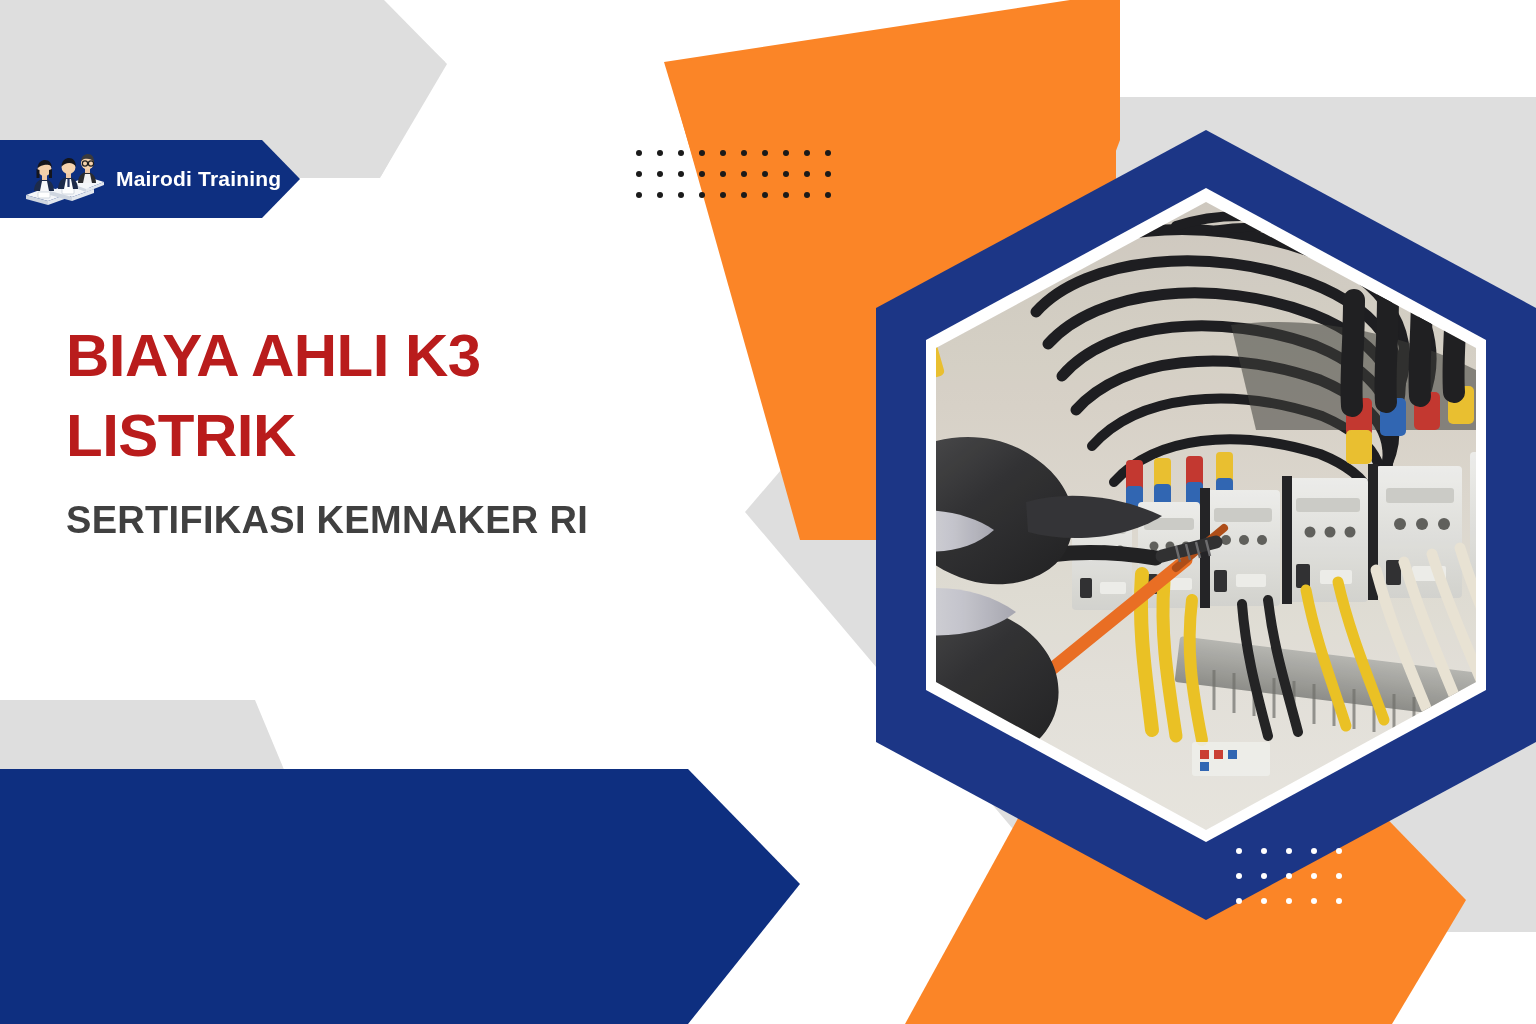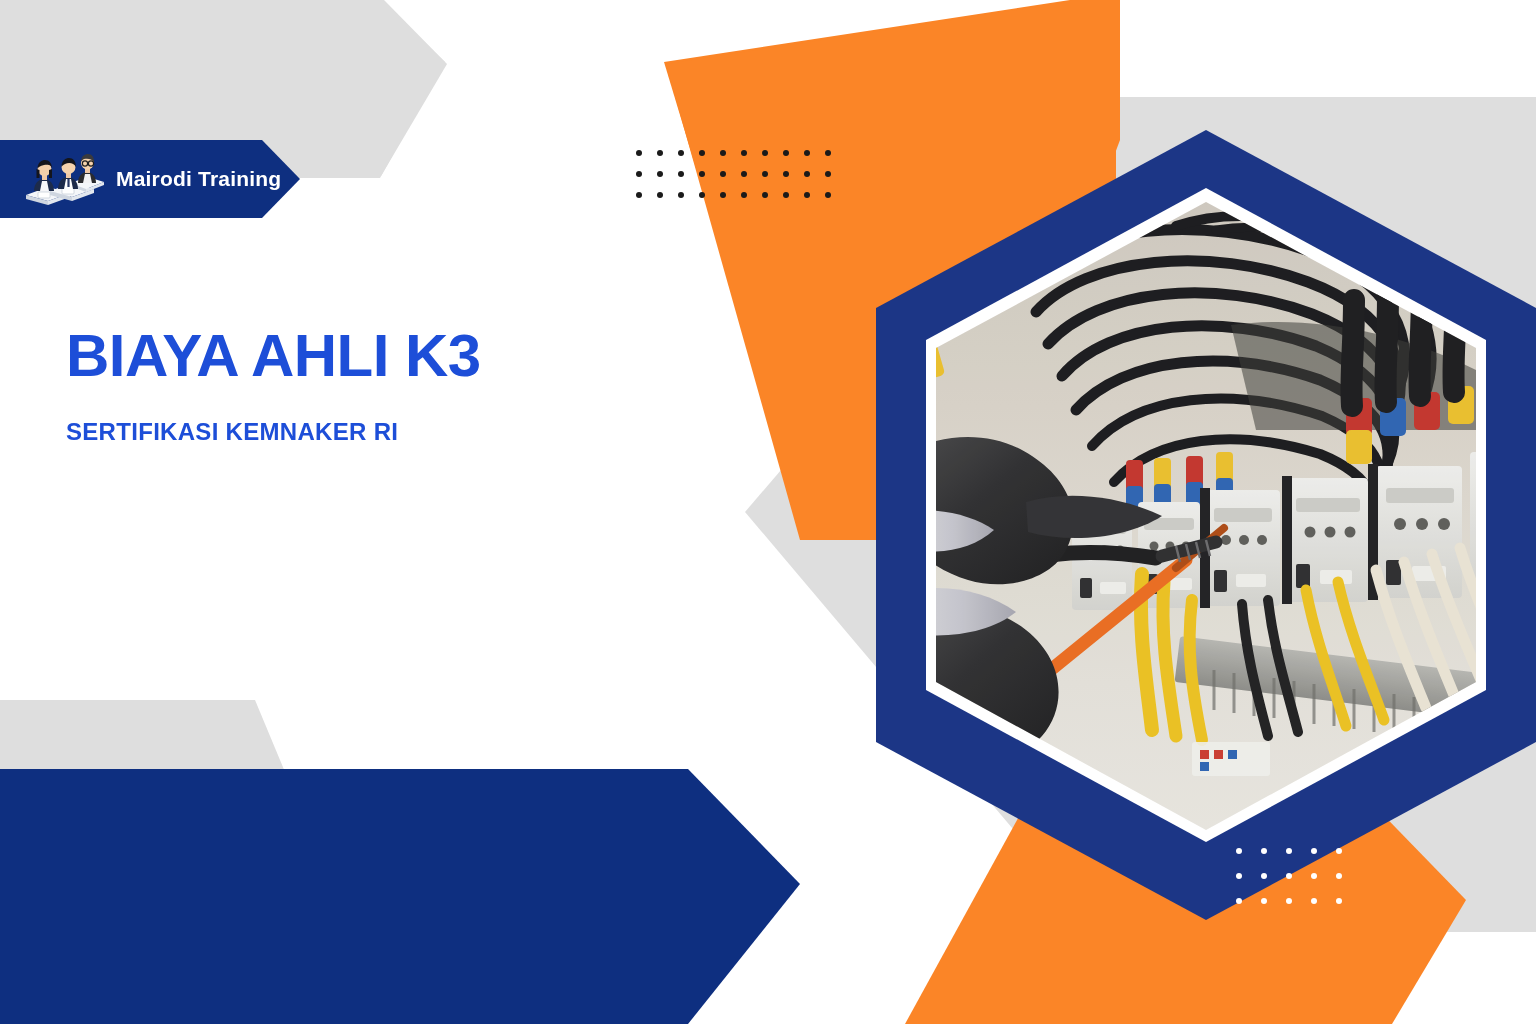--- a/index.html
+++ b/index.html
@@ -74,7 +74,7 @@
     font-size: 60px;
     line-height: 1.33;
     font-weight: bold;
-    color: #1d4ed8;
+    color: #b91c1c;
     letter-spacing: -0.5px;
   }
   .headline-sub {

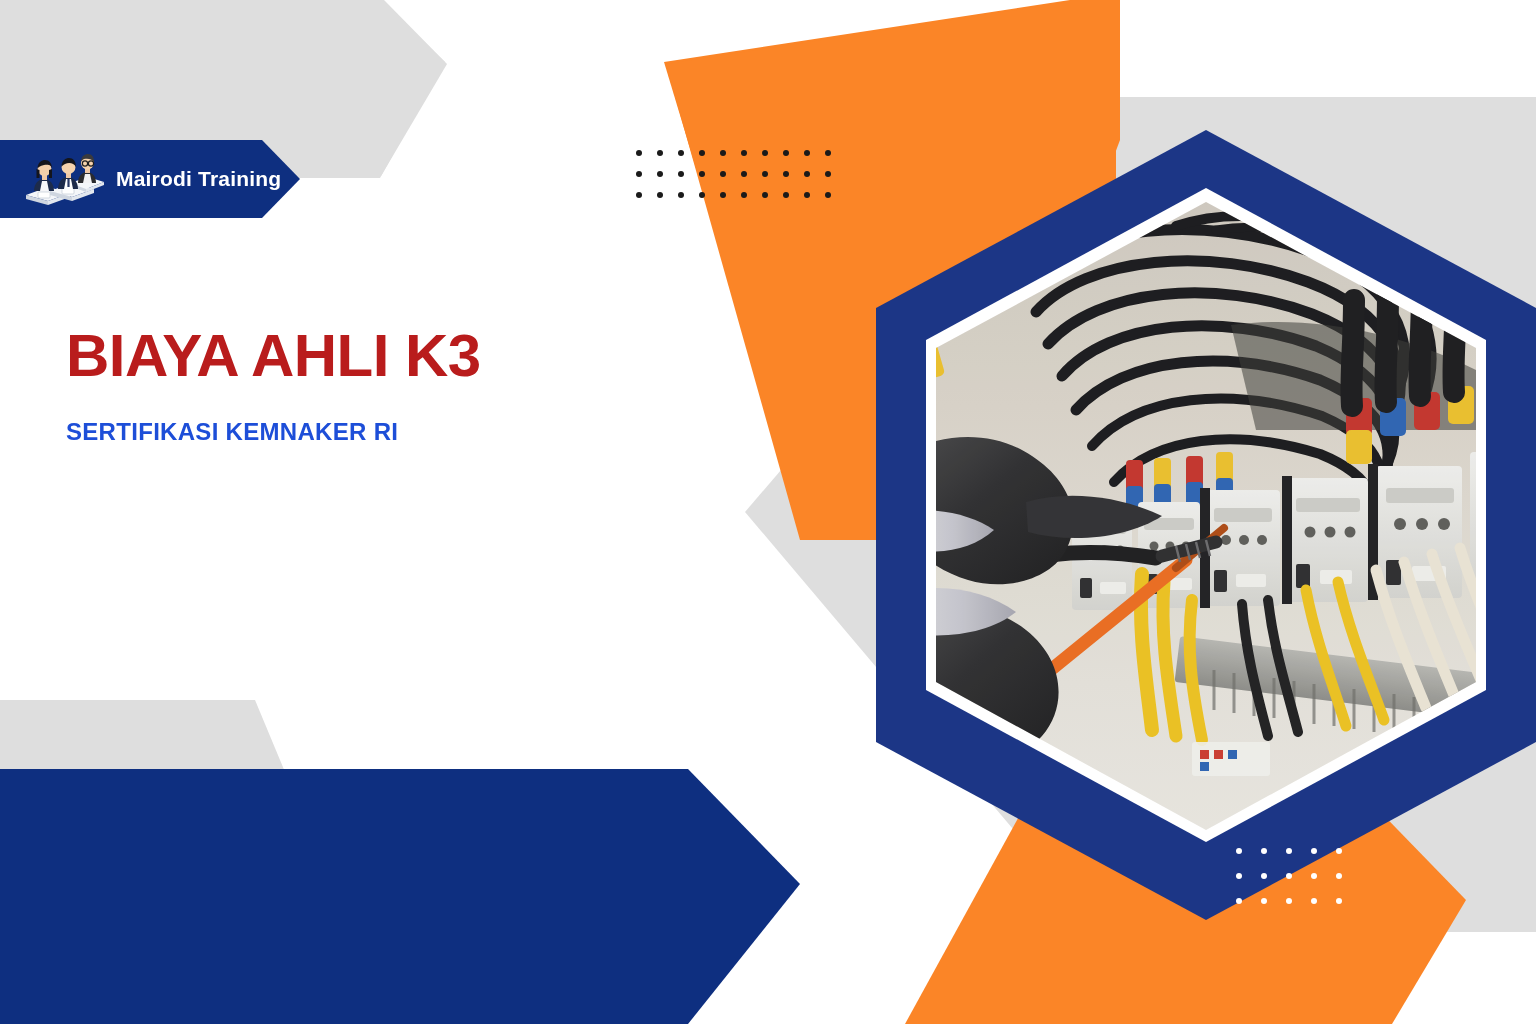--- a/index.html
+++ b/index.html
@@ -483,6 +483,7 @@
   <div class="headline-block">
     <h1 class="headline-main">
       <span>BIAYA AHLI K3</span><br>
+      <span>LISTRIK</span>
     </h1>
     <h2 class="headline-sub">SERTIFIKASI KEMNAKER RI</h2>
   </div>

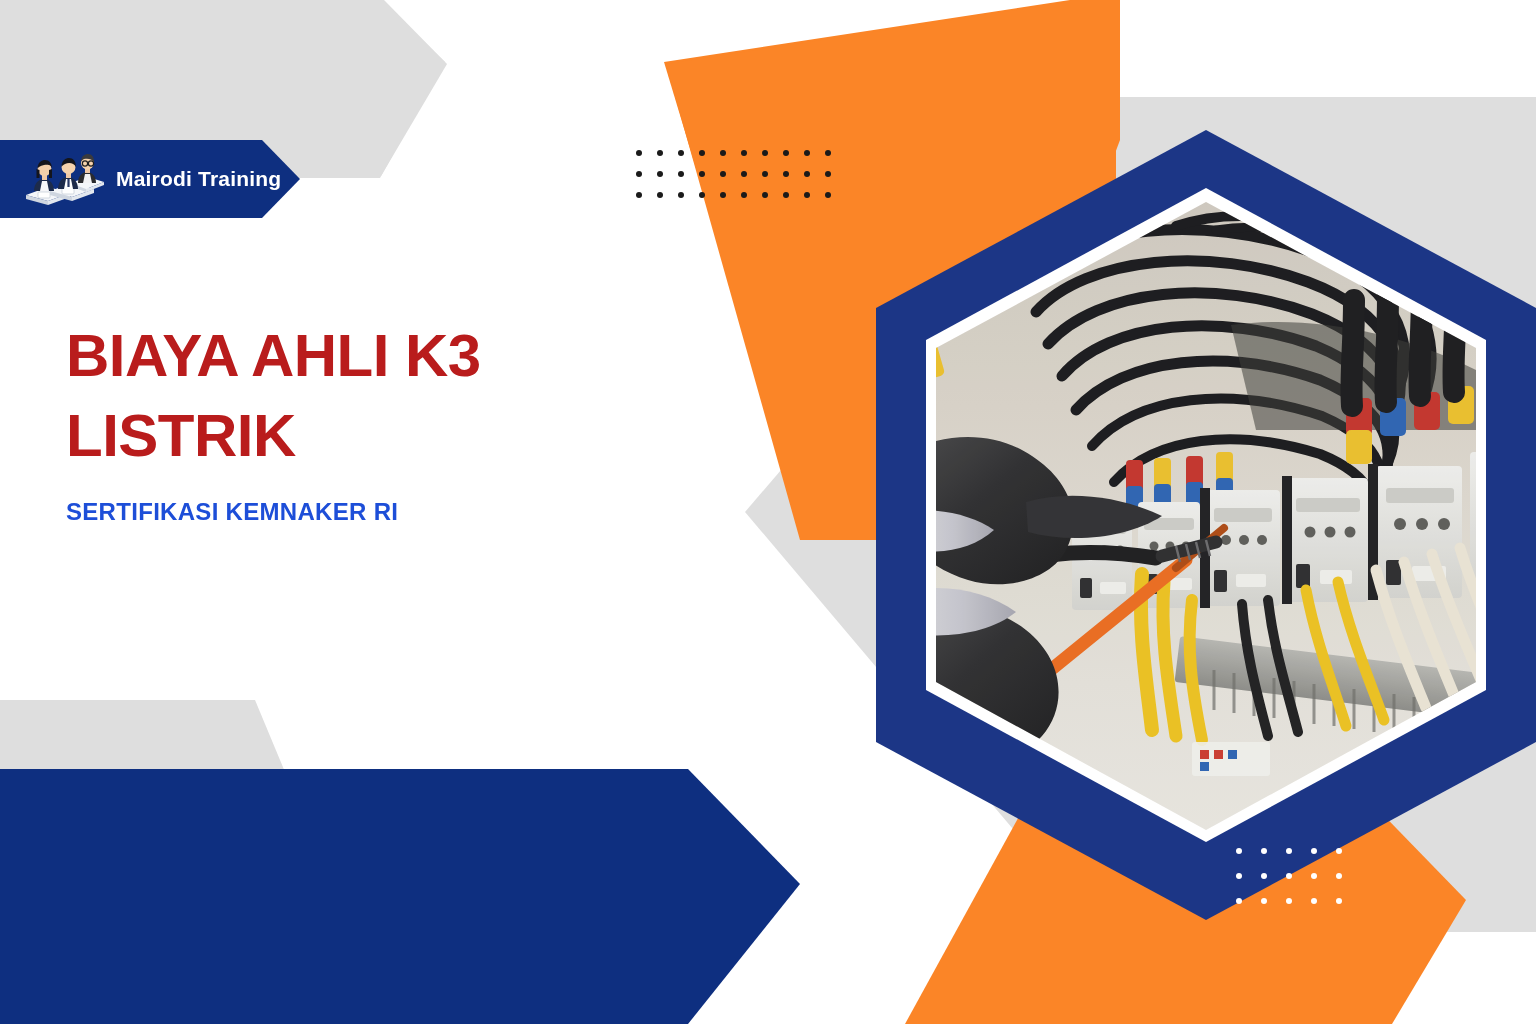--- a/index.html
+++ b/index.html
@@ -79,10 +79,10 @@
   }
   .headline-sub {
     margin: 22px 0 0 0;
-    font-size: 24px;
+    font-size: 38px;
     line-height: 1.2;
     font-weight: bold;
-    color: #1d4ed8;
+    color: #404040;
     letter-spacing: 0.3px;
   }
 

